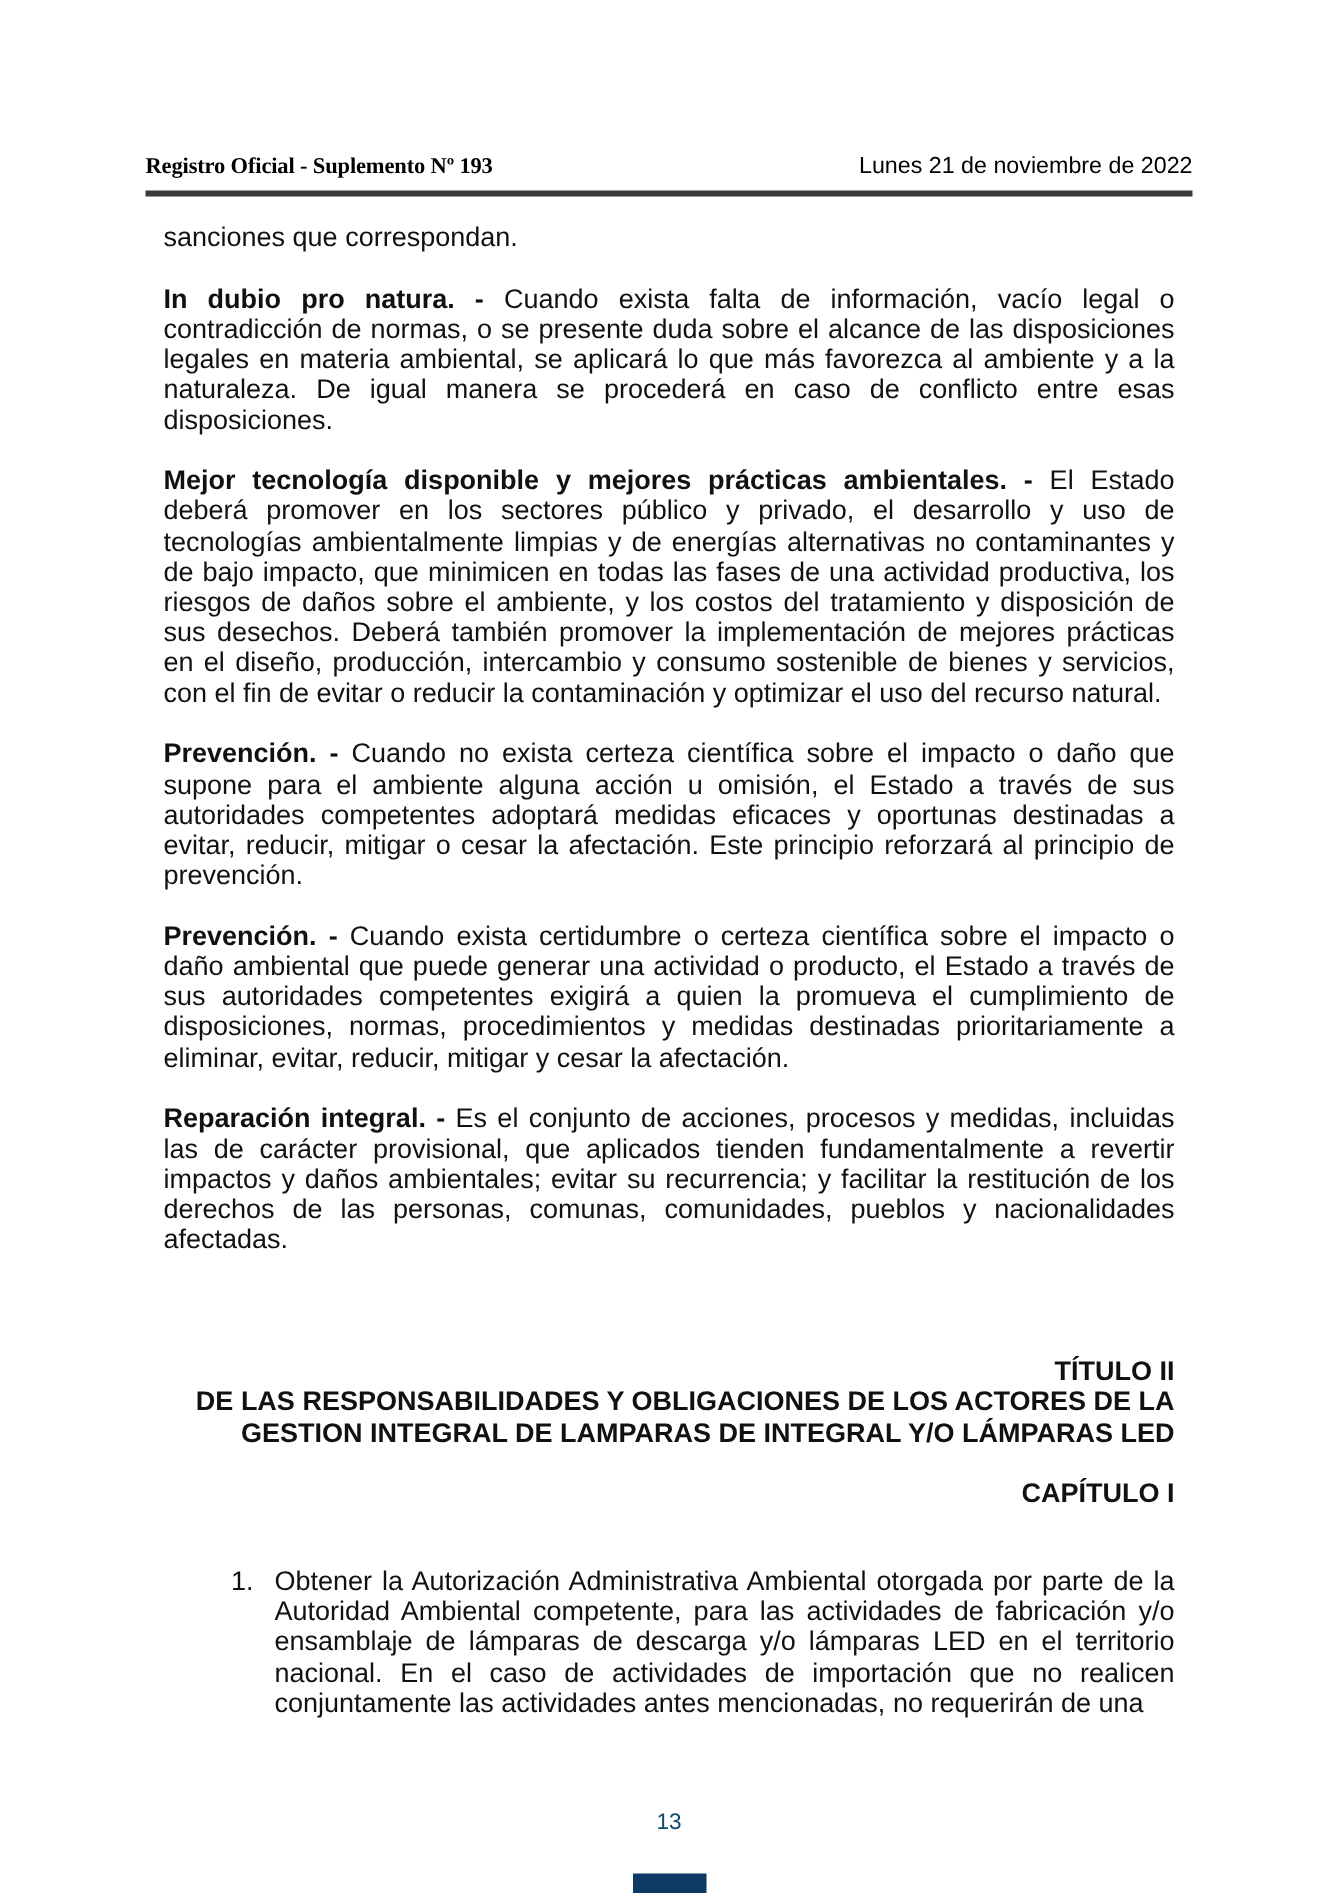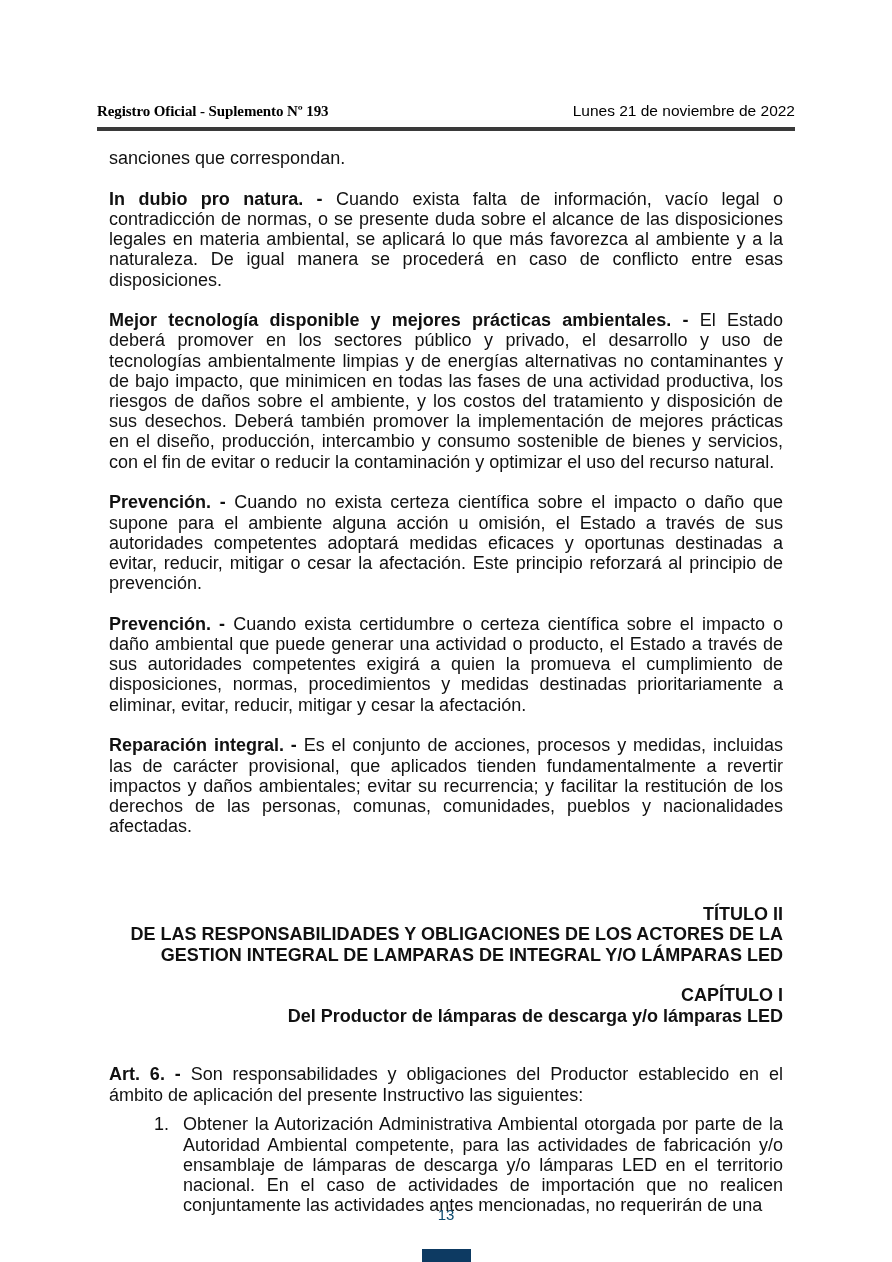--- a/index.html
+++ b/index.html
@@ -73,7 +73,6 @@
 
   <div class="title-block">
     <div>CAPÍTULO I</div>
-    <div>Del Productor de lámparas de descarga y/o lámparas LED</div>
   </div>
 
   <div style="height:38px"></div>

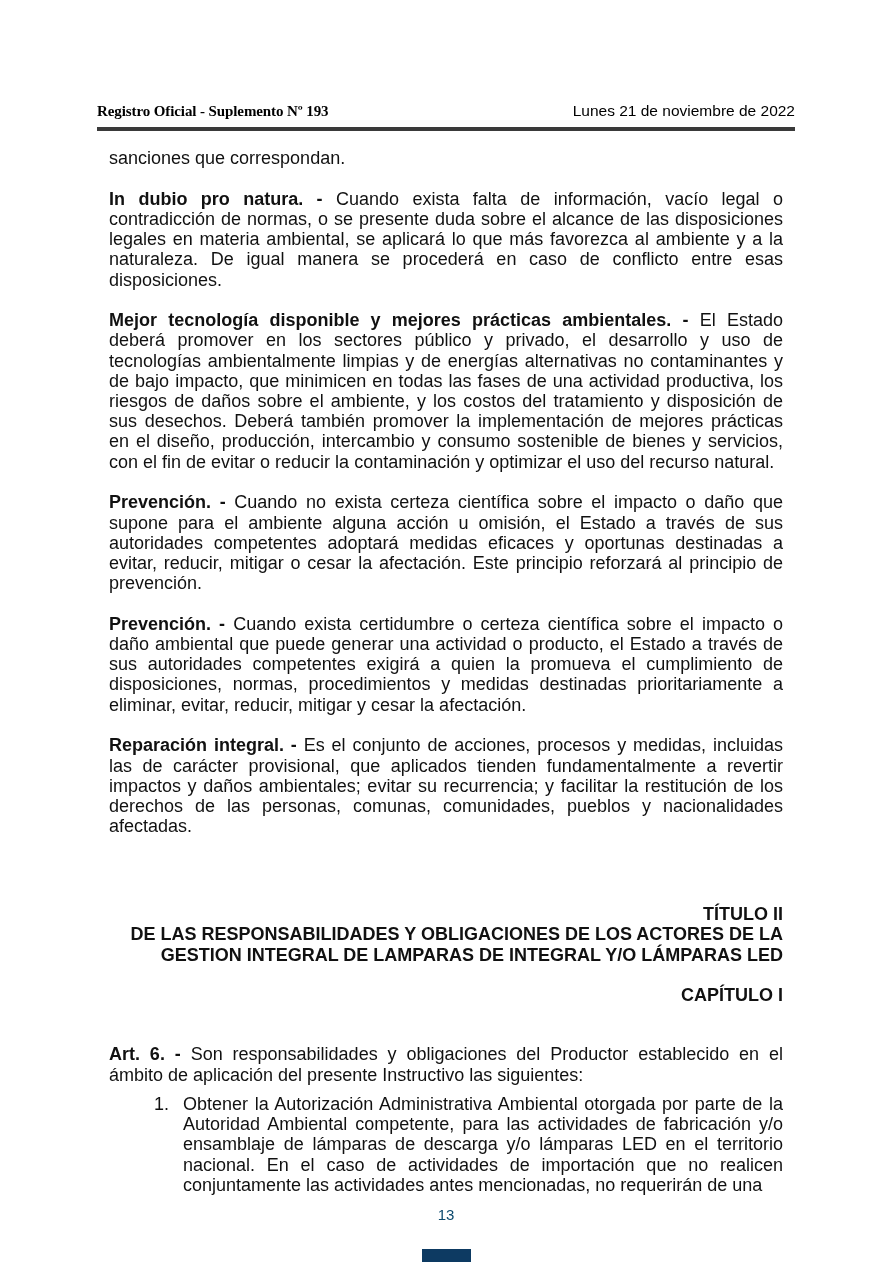--- a/index.html
+++ b/index.html
@@ -77,7 +77,6 @@
 
   <div style="height:38px"></div>
 
-  <p class="para" style="margin-bottom:8px; line-height:21px;"><b>Art. 6. -</b><span> Son responsabilidades y obligaciones del Productor establecido en el ámbito de aplicación del presente Instructivo las siguientes:</span></p>
 
   <ol class="list">
     <li class="list-item">

